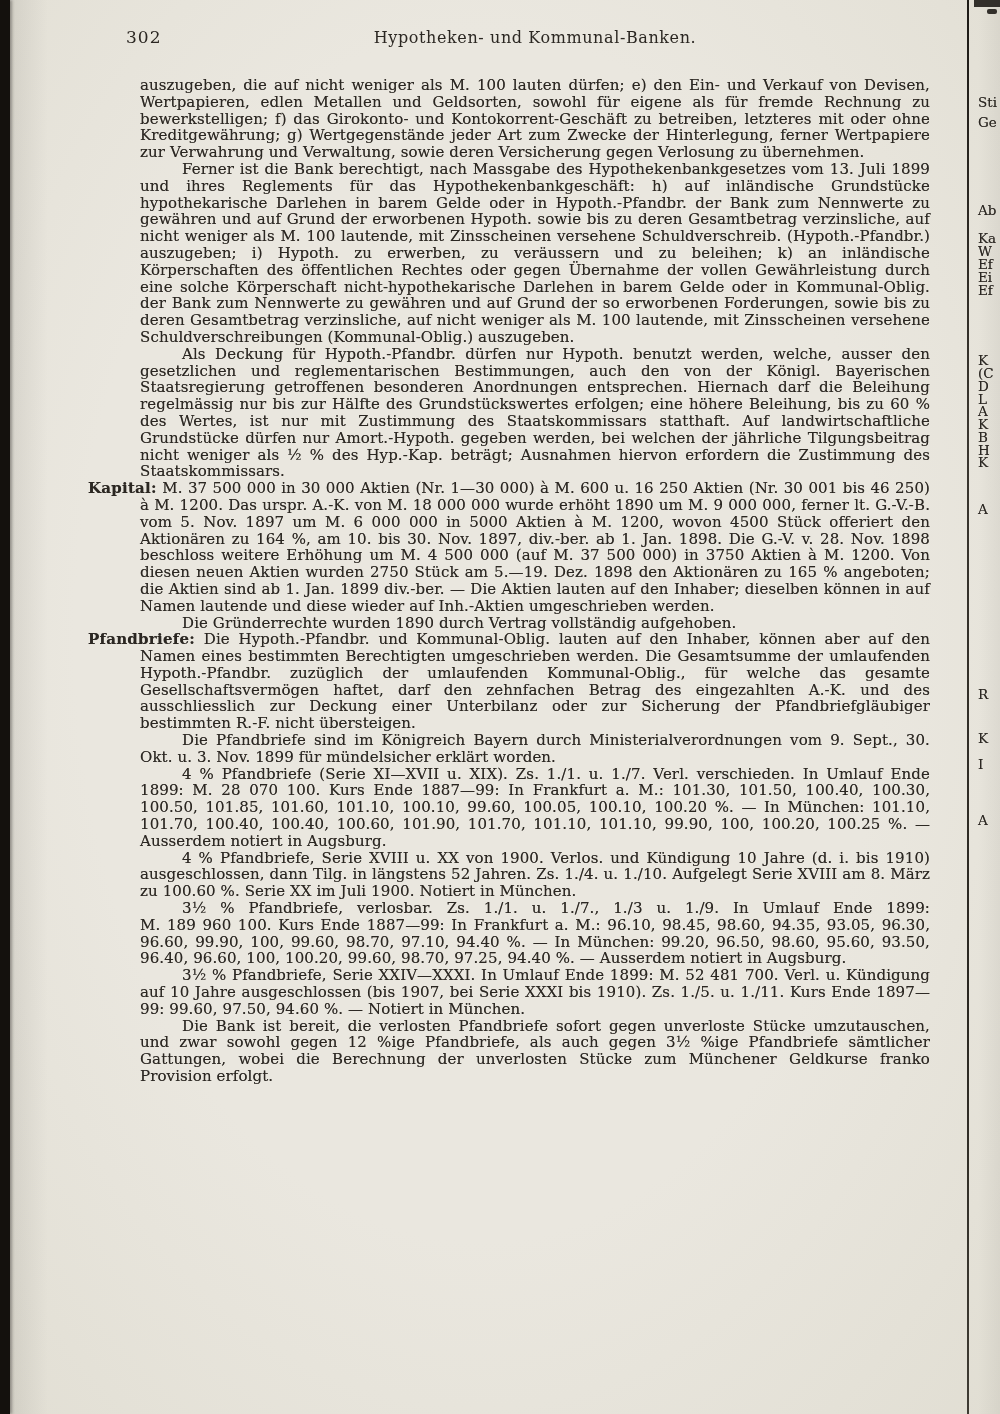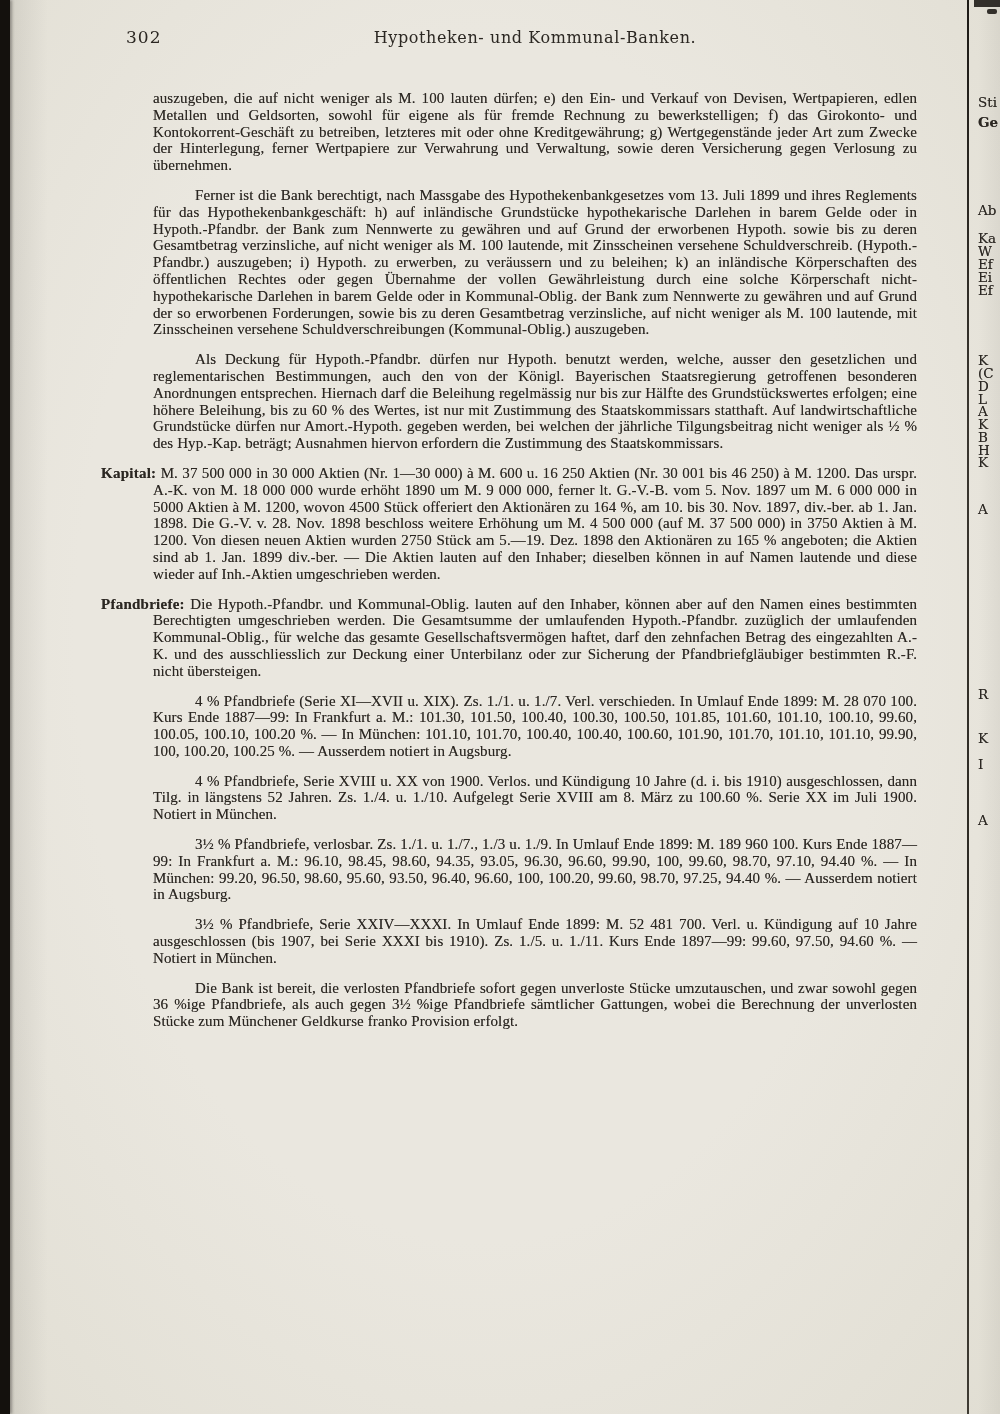--- a/index.html
+++ b/index.html
@@ -44,7 +44,7 @@
     text-shadow:0 0 0.5px rgba(43,39,34,0.55);
     hyphens:auto;
   }
-  .para { margin:13px;font-family:Liberation Serif, serif; }
+  .para { margin:0; }
   .para.flush  { text-indent:0; }
   .para.indent { text-indent:42px; }
   .para.hang   { text-indent:-52px; }

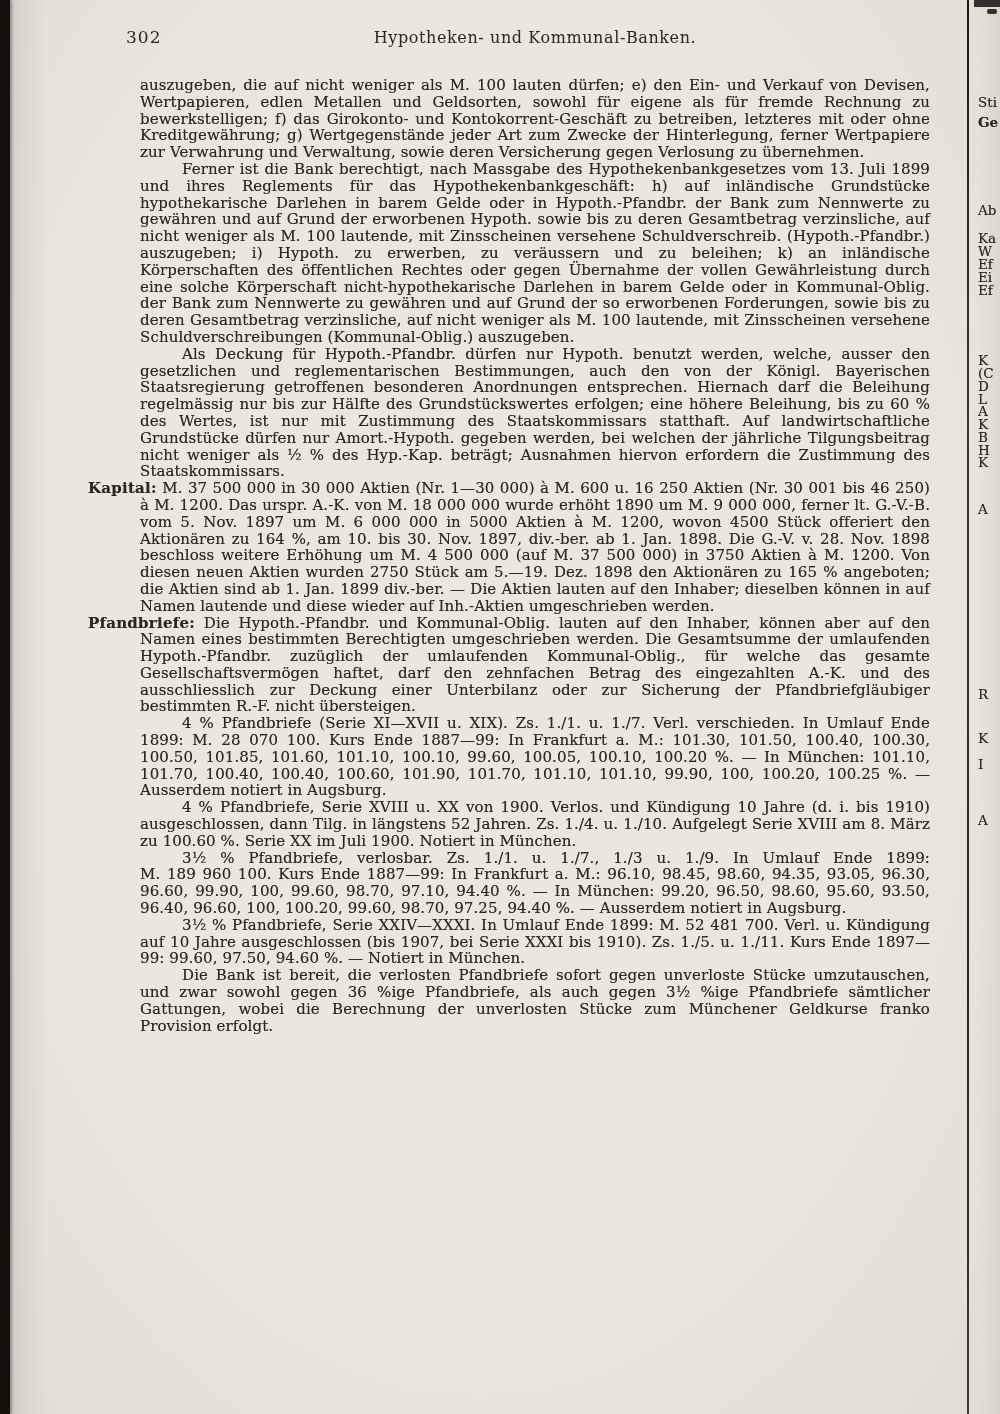--- a/index.html
+++ b/index.html
@@ -99,7 +99,7 @@
 
   <div class="margin-strip">
       <div class="fragment" style="top: 80px;">Sti</div>
-      <div class="fragment" style="top: 100px; font-weight: bold;">Ge</div>
+      <div class="fragment" style="top: 100px;">Ge</div>
       <div class="fragment" style="top: 188px;">Ab</div>
       <div class="fragment" style="top: 216px;">Ka</div>
       <div class="fragment" style="top: 229px;">W</div>

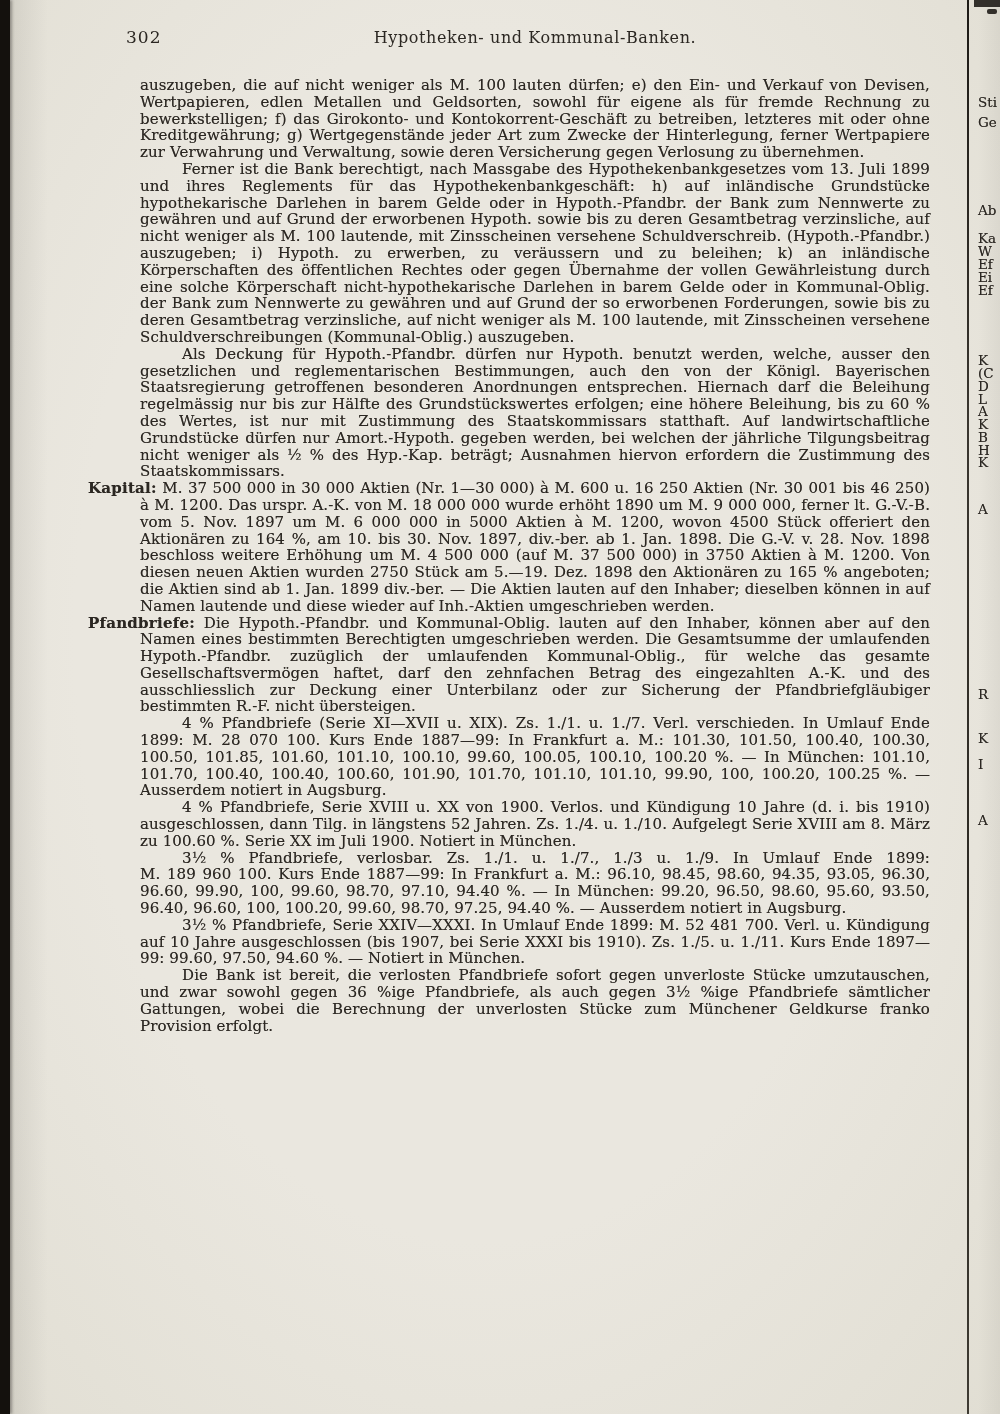--- a/index.html
+++ b/index.html
@@ -87,6 +87,7 @@
       <p class="para indent"><span>Ferner ist die Bank berechtigt, nach Massgabe des Hypothekenbankgesetzes vom 13. Juli 1899 und ihres Reglements für das Hypothekenbankgeschäft: h) auf inländische Grundstücke hypothekarische Darlehen in barem Gelde oder in Hypoth.-Pfandbr. der Bank zum Nennwerte zu gewähren und auf Grund der erworbenen Hypoth. sowie bis zu deren Gesamtbetrag verzinsliche, auf nicht weniger als M. 100 lautende, mit Zinsscheinen versehene Schuldverschreib. (Hypoth.-Pfandbr.) auszugeben; i) Hypoth. zu erwerben, zu veräussern und zu beleihen; k) an inländische Körperschaften des öffentlichen Rechtes oder gegen Übernahme der vollen Gewährleistung durch eine solche Körperschaft nicht-hypothekarische Darlehen in barem Gelde oder in Kommunal-Oblig. der Bank zum Nennwerte zu gewähren und auf Grund der so erworbenen Forderungen, sowie bis zu deren Gesamtbetrag verzinsliche, auf nicht weniger als M. 100 lautende, mit Zinsscheinen versehene Schuldverschreibungen (Kommunal-Oblig.) auszugeben.</span></p>
       <p class="para indent"><span>Als Deckung für Hypoth.-Pfandbr. dürfen nur Hypoth. benutzt werden, welche, ausser den gesetzlichen und reglementarischen Bestimmungen, auch den von der Königl. Bayerischen Staatsregierung getroffenen besonderen Anordnungen entsprechen. Hiernach darf die Beleihung regelmässig nur bis zur Hälfte des Grundstückswertes erfolgen; eine höhere Beleihung, bis zu 60 % des Wertes, ist nur mit Zustimmung des Staatskommissars statthaft. Auf landwirtschaftliche Grundstücke dürfen nur Amort.-Hypoth. gegeben werden, bei welchen der jährliche Tilgungsbeitrag nicht weniger als ½ % des Hyp.-Kap. beträgt; Ausnahmen hiervon erfordern die Zustimmung des Staatskommissars.</span></p>
       <p class="para hang"><span class="lbl">Kapital:</span><span> M.&nbsp;37&nbsp;500&nbsp;000 in 30&nbsp;000 Aktien (Nr. 1—30&nbsp;000) à M. 600 u. 16&nbsp;250 Aktien (Nr. 30&nbsp;001 bis 46&nbsp;250) à M. 1200. Das urspr. A.-K. von M.&nbsp;18&nbsp;000&nbsp;000 wurde erhöht 1890 um M.&nbsp;9&nbsp;000&nbsp;000, ferner lt. G.-V.-B. vom 5. Nov. 1897 um M.&nbsp;6&nbsp;000&nbsp;000 in 5000 Aktien à M. 1200, wovon 4500 Stück offeriert den Aktionären zu 164 %, am 10. bis 30. Nov. 1897, div.-ber. ab 1. Jan. 1898. Die G.-V. v. 28. Nov. 1898 beschloss weitere Erhöhung um M.&nbsp;4&nbsp;500&nbsp;000 (auf M.&nbsp;37&nbsp;500&nbsp;000) in 3750 Aktien à M. 1200. Von diesen neuen Aktien wurden 2750 Stück am 5.—19. Dez. 1898 den Aktionären zu 165 % angeboten; die Aktien sind ab 1. Jan. 1899 div.-ber. — Die Aktien lauten auf den Inhaber; dieselben können in auf Namen lautende und diese wieder auf Inh.-Aktien umgeschrieben werden.</span></p>
+      <p class="para indent"><span>Die Gründerrechte wurden 1890 durch Vertrag vollständig aufgehoben.</span></p>
       <p class="para hang"><span class="lbl">Pfandbriefe:</span><span> Die Hypoth.-Pfandbr. und Kommunal-Oblig. lauten auf den Inhaber, können aber auf den Namen eines bestimmten Berechtigten umgeschrieben werden. Die Gesamtsumme der umlaufenden Hypoth.-Pfandbr. zuzüglich der umlaufenden Kommunal-Oblig., für welche das gesamte Gesellschaftsvermögen haftet, darf den zehnfachen Betrag des eingezahlten A.-K. und des ausschliesslich zur Deckung einer Unterbilanz oder zur Sicherung der Pfandbriefgläubiger bestimmten R.-F. nicht übersteigen.</span></p>
       <p class="para indent"><span>4 % Pfandbriefe (Serie XI—XVII u. XIX). Zs. 1./1. u. 1./7. Verl. verschieden. In Umlauf Ende 1899: M.&nbsp;28&nbsp;070&nbsp;100. Kurs Ende 1887—99: In Frankfurt a. M.: 101.30, 101.50, 100.40, 100.30, 100.50, 101.85, 101.60, 101.10, 100.10, 99.60, 100.05, 100.10, 100.20 %. — In München: 101.10, 101.70, 100.40, 100.40, 100.60, 101.90, 101.70, 101.10, 101.10, 99.90, 100, 100.20, 100.25 %. — Ausserdem notiert in Augsburg.</span></p>
       <p class="para indent"><span>4 % Pfandbriefe, Serie XVIII u. XX von 1900. Verlos. und Kündigung 10 Jahre (d. i. bis 1910) ausgeschlossen, dann Tilg. in längstens 52 Jahren. Zs. 1./4. u. 1./10. Aufgelegt Serie XVIII am 8. März zu 100.60 %. Serie XX im Juli 1900. Notiert in München.</span></p>

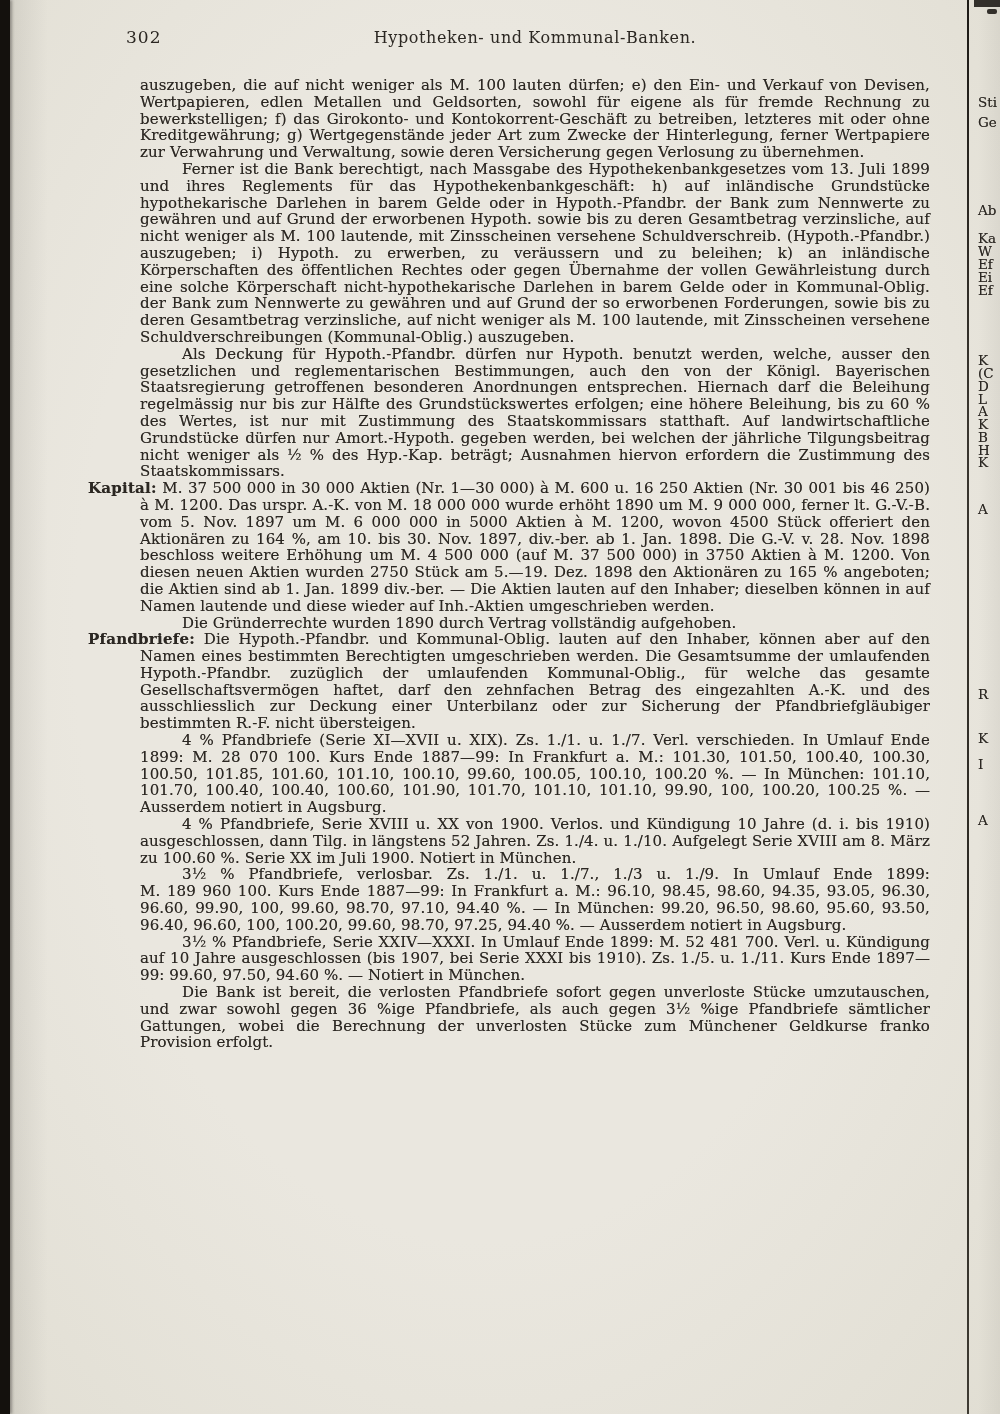--- a/index.html
+++ b/index.html
@@ -89,6 +89,7 @@
       <p class="para hang"><span class="lbl">Kapital:</span><span> M.&nbsp;37&nbsp;500&nbsp;000 in 30&nbsp;000 Aktien (Nr. 1—30&nbsp;000) à M. 600 u. 16&nbsp;250 Aktien (Nr. 30&nbsp;001 bis 46&nbsp;250) à M. 1200. Das urspr. A.-K. von M.&nbsp;18&nbsp;000&nbsp;000 wurde erhöht 1890 um M.&nbsp;9&nbsp;000&nbsp;000, ferner lt. G.-V.-B. vom 5. Nov. 1897 um M.&nbsp;6&nbsp;000&nbsp;000 in 5000 Aktien à M. 1200, wovon 4500 Stück offeriert den Aktionären zu 164 %, am 10. bis 30. Nov. 1897, div.-ber. ab 1. Jan. 1898. Die G.-V. v. 28. Nov. 1898 beschloss weitere Erhöhung um M.&nbsp;4&nbsp;500&nbsp;000 (auf M.&nbsp;37&nbsp;500&nbsp;000) in 3750 Aktien à M. 1200. Von diesen neuen Aktien wurden 2750 Stück am 5.—19. Dez. 1898 den Aktionären zu 165 % angeboten; die Aktien sind ab 1. Jan. 1899 div.-ber. — Die Aktien lauten auf den Inhaber; dieselben können in auf Namen lautende und diese wieder auf Inh.-Aktien umgeschrieben werden.</span></p>
       <p class="para indent"><span>Die Gründerrechte wurden 1890 durch Vertrag vollständig aufgehoben.</span></p>
       <p class="para hang"><span class="lbl">Pfandbriefe:</span><span> Die Hypoth.-Pfandbr. und Kommunal-Oblig. lauten auf den Inhaber, können aber auf den Namen eines bestimmten Berechtigten umgeschrieben werden. Die Gesamtsumme der umlaufenden Hypoth.-Pfandbr. zuzüglich der umlaufenden Kommunal-Oblig., für welche das gesamte Gesellschaftsvermögen haftet, darf den zehnfachen Betrag des eingezahlten A.-K. und des ausschliesslich zur Deckung einer Unterbilanz oder zur Sicherung der Pfandbriefgläubiger bestimmten R.-F. nicht übersteigen.</span></p>
+      <p class="para indent"><span>Die Pfandbriefe sind im Königreich Bayern durch Ministerialverordnungen vom 9. Sept., 30. Okt. u. 3. Nov. 1899 für mündelsicher erklärt worden.</span></p>
       <p class="para indent"><span>4 % Pfandbriefe (Serie XI—XVII u. XIX). Zs. 1./1. u. 1./7. Verl. verschieden. In Umlauf Ende 1899: M.&nbsp;28&nbsp;070&nbsp;100. Kurs Ende 1887—99: In Frankfurt a. M.: 101.30, 101.50, 100.40, 100.30, 100.50, 101.85, 101.60, 101.10, 100.10, 99.60, 100.05, 100.10, 100.20 %. — In München: 101.10, 101.70, 100.40, 100.40, 100.60, 101.90, 101.70, 101.10, 101.10, 99.90, 100, 100.20, 100.25 %. — Ausserdem notiert in Augsburg.</span></p>
       <p class="para indent"><span>4 % Pfandbriefe, Serie XVIII u. XX von 1900. Verlos. und Kündigung 10 Jahre (d. i. bis 1910) ausgeschlossen, dann Tilg. in längstens 52 Jahren. Zs. 1./4. u. 1./10. Aufgelegt Serie XVIII am 8. März zu 100.60 %. Serie XX im Juli 1900. Notiert in München.</span></p>
       <p class="para indent"><span>3½ % Pfandbriefe, verlosbar. Zs. 1./1. u. 1./7., 1./3 u. 1./9. In Umlauf Ende 1899: M.&nbsp;189&nbsp;960&nbsp;100. Kurs Ende 1887—99: In Frankfurt a. M.: 96.10, 98.45, 98.60, 94.35, 93.05, 96.30, 96.60, 99.90, 100, 99.60, 98.70, 97.10, 94.40 %. — In München: 99.20, 96.50, 98.60, 95.60, 93.50, 96.40, 96.60, 100, 100.20, 99.60, 98.70, 97.25, 94.40 %. — Ausserdem notiert in Augsburg.</span></p>

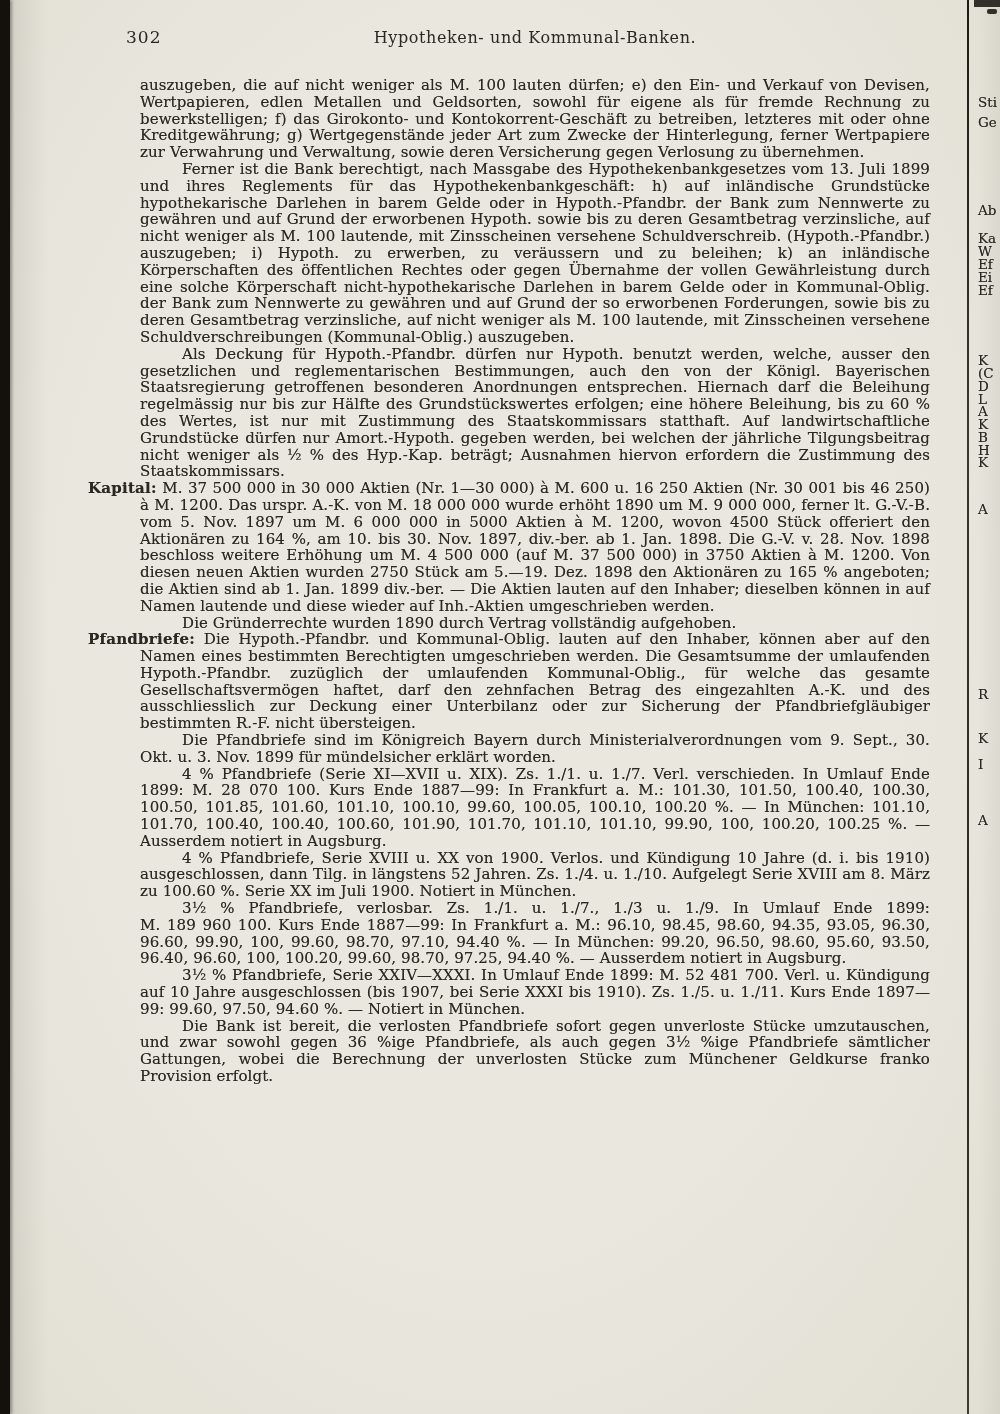--- a/index.html
+++ b/index.html
@@ -94,7 +94,7 @@
       <p class="para indent"><span>4 % Pfandbriefe, Serie XVIII u. XX von 1900. Verlos. und Kündigung 10 Jahre (d. i. bis 1910) ausgeschlossen, dann Tilg. in längstens 52 Jahren. Zs. 1./4. u. 1./10. Aufgelegt Serie XVIII am 8. März zu 100.60 %. Serie XX im Juli 1900. Notiert in München.</span></p>
       <p class="para indent"><span>3½ % Pfandbriefe, verlosbar. Zs. 1./1. u. 1./7., 1./3 u. 1./9. In Umlauf Ende 1899: M.&nbsp;189&nbsp;960&nbsp;100. Kurs Ende 1887—99: In Frankfurt a. M.: 96.10, 98.45, 98.60, 94.35, 93.05, 96.30, 96.60, 99.90, 100, 99.60, 98.70, 97.10, 94.40 %. — In München: 99.20, 96.50, 98.60, 95.60, 93.50, 96.40, 96.60, 100, 100.20, 99.60, 98.70, 97.25, 94.40 %. — Ausserdem notiert in Augsburg.</span></p>
       <p class="para indent"><span>3½ % Pfandbriefe, Serie XXIV—XXXI. In Umlauf Ende 1899: M.&nbsp;52&nbsp;481&nbsp;700. Verl. u. Kündigung auf 10 Jahre ausgeschlossen (bis 1907, bei Serie XXXI bis 1910). Zs. 1./5. u. 1./11. Kurs Ende 1897—99: 99.60, 97.50, 94.60 %. — Notiert in München.</span></p>
-      <p class="para indent"><span>Die Bank ist bereit, die verlosten Pfandbriefe sofort gegen unverloste Stücke umzutauschen, und zwar sowohl gegen 36 %ige Pfandbriefe, als auch gegen 3½ %ige Pfandbriefe sämtlicher Gattungen, wobei die Berechnung der unverlosten Stücke zum Münchener Geldkurse franko Provision erfolgt.</span></p>
+      <p class="para indent"><span>Die Bank ist bereit, die verlosten Pfandbriefe sofort gegen unverloste Stücke umzutauschen, und zwar sowohl gegen 12 %ige Pfandbriefe, als auch gegen 3½ %ige Pfandbriefe sämtlicher Gattungen, wobei die Berechnung der unverlosten Stücke zum Münchener Geldkurse franko Provision erfolgt.</span></p>
     </div>
 
   <div class="page-fold"></div>

